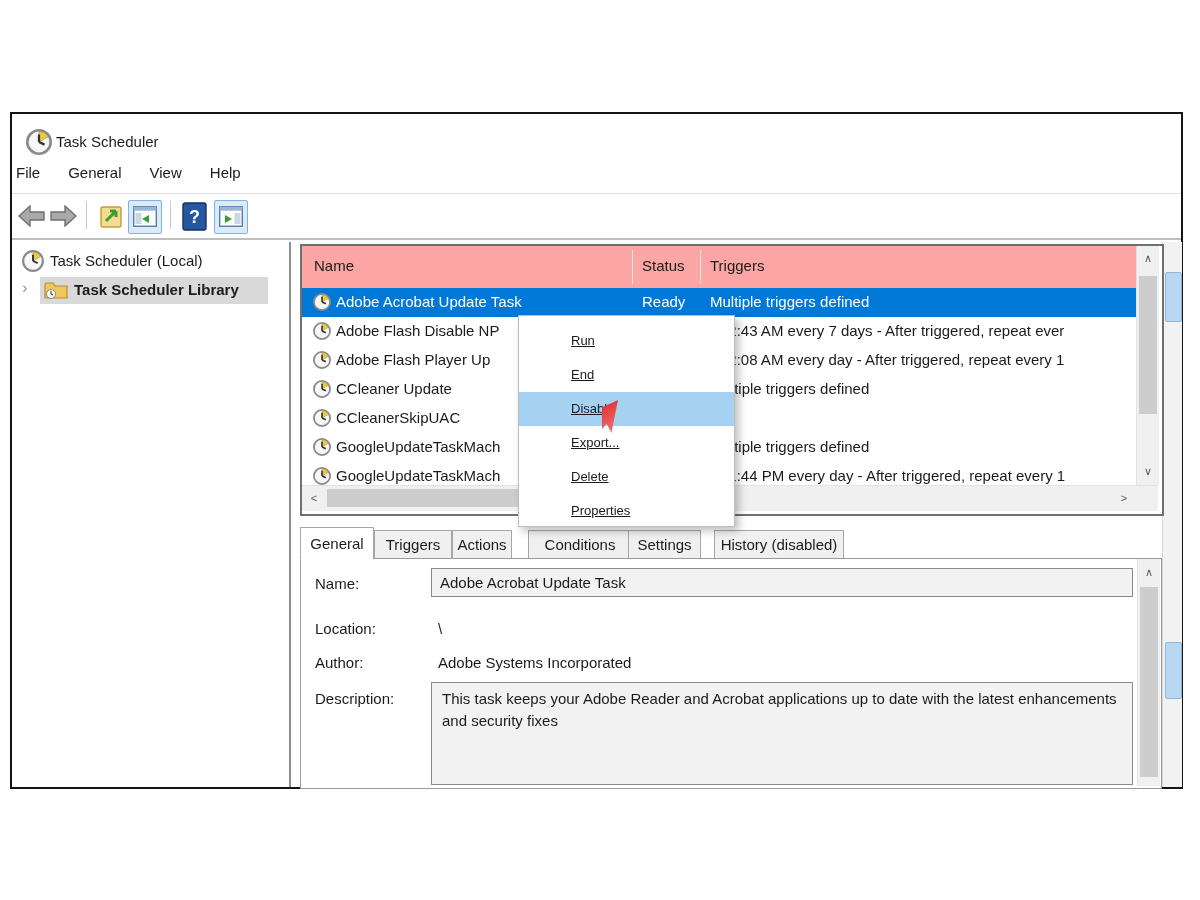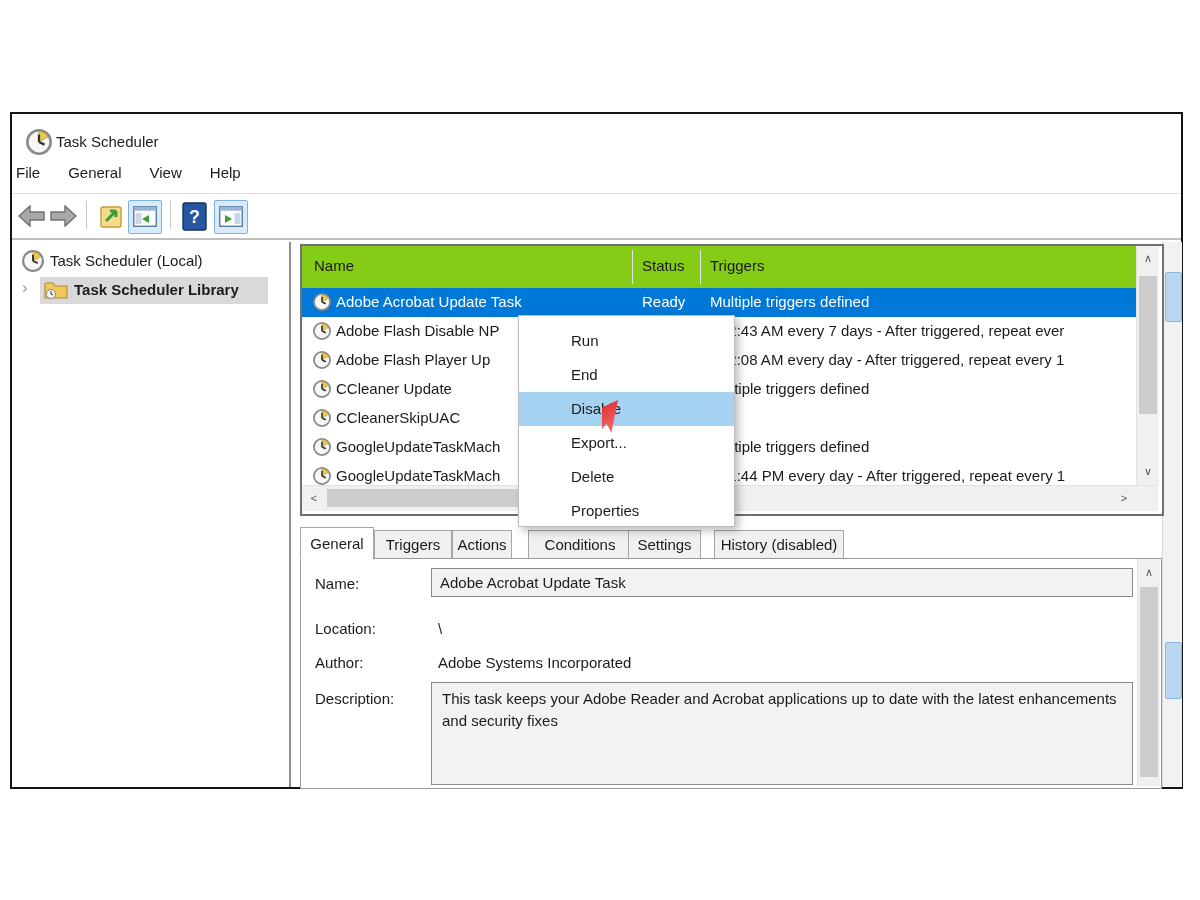--- a/index.html
+++ b/index.html
@@ -23,7 +23,7 @@
   .splitter{left:277px;top:128px;width:2px;bottom:0;background:#8f8f8f;}
   
   .listpane{left:288px;top:130px;width:860px;height:268px;border:2px solid #707070;background:#fff;overflow:hidden;}
-  .lp-header{left:0;top:0;width:834px;height:42px;background:#84cc16;border-bottom:1px solid #e0e0e0;font-size:15px;}
+  .lp-header{left:0;top:0;width:834px;height:42px;background:#fca5a5;border-bottom:1px solid #e0e0e0;font-size:15px;}
   .col-div{top:4px;width:1px;height:34px;background:#e3e3e3;}
   .lrow{left:0;width:834px;height:29px;overflow:hidden;font-size:15px;}
   .lrow.sel{background:#0078d7;color:#fff;}

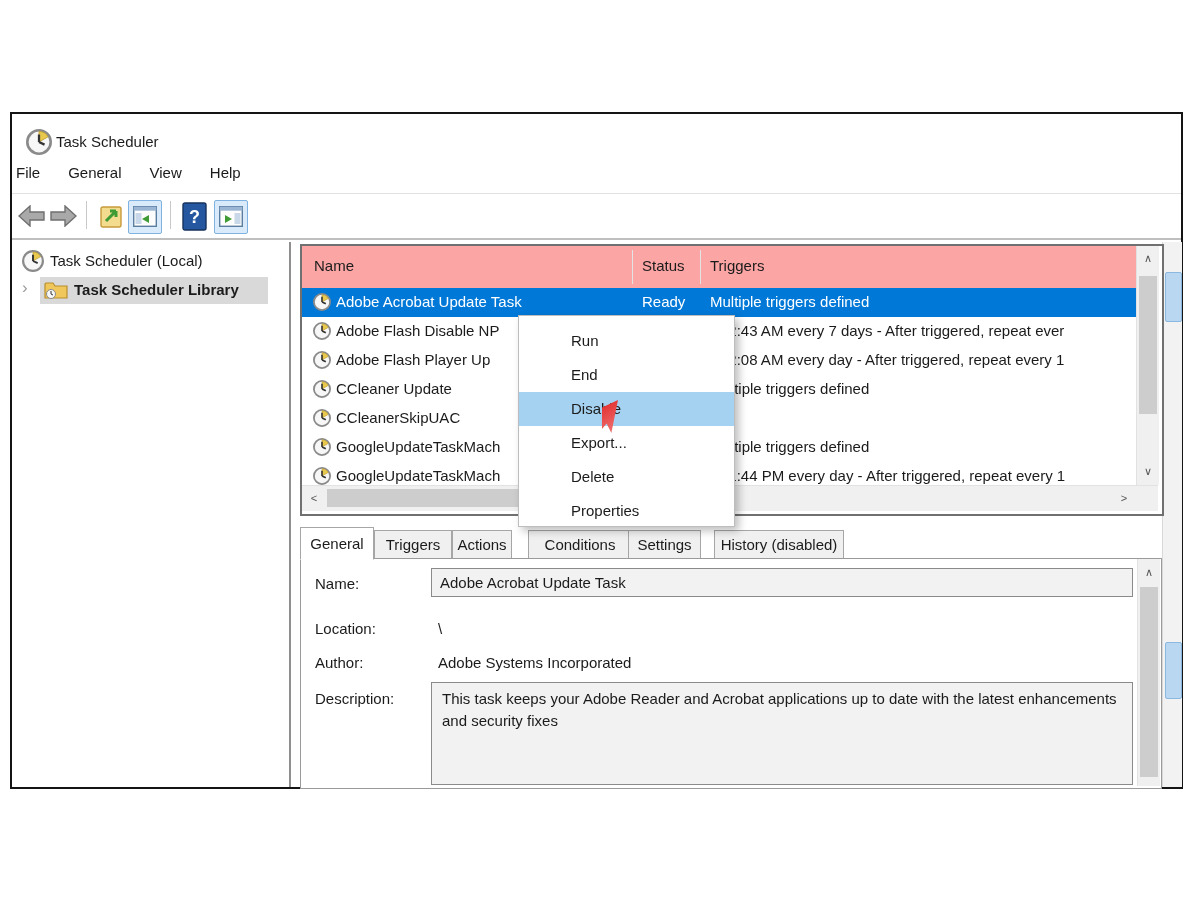--- a/index.html
+++ b/index.html
@@ -49,7 +49,7 @@
   #ctxmenu{position:absolute;left:518px;top:315px;width:217px;height:212px;background:#fff;
            border:1px solid #bdbdbd;box-shadow:4px 4px 8px rgba(0,0,0,0.25);padding-top:8px;
            box-sizing:border-box;z-index:20;}
-  .ctx-item{height:34px;line-height:34px;padding-left:52px;font-size:15px;cursor:default;}
+  .ctx-item{height:34px;line-height:34px;padding-left:52px;font-size:13px;cursor:default;text-decoration:underline;}
   .ctx-item.hl{background:#a5d2f1;}
   
   .edge-strip{left:1150px;top:128px;width:19px;bottom:0;background:#f2f2f2;border-left:1px solid #d8d8d8;}

